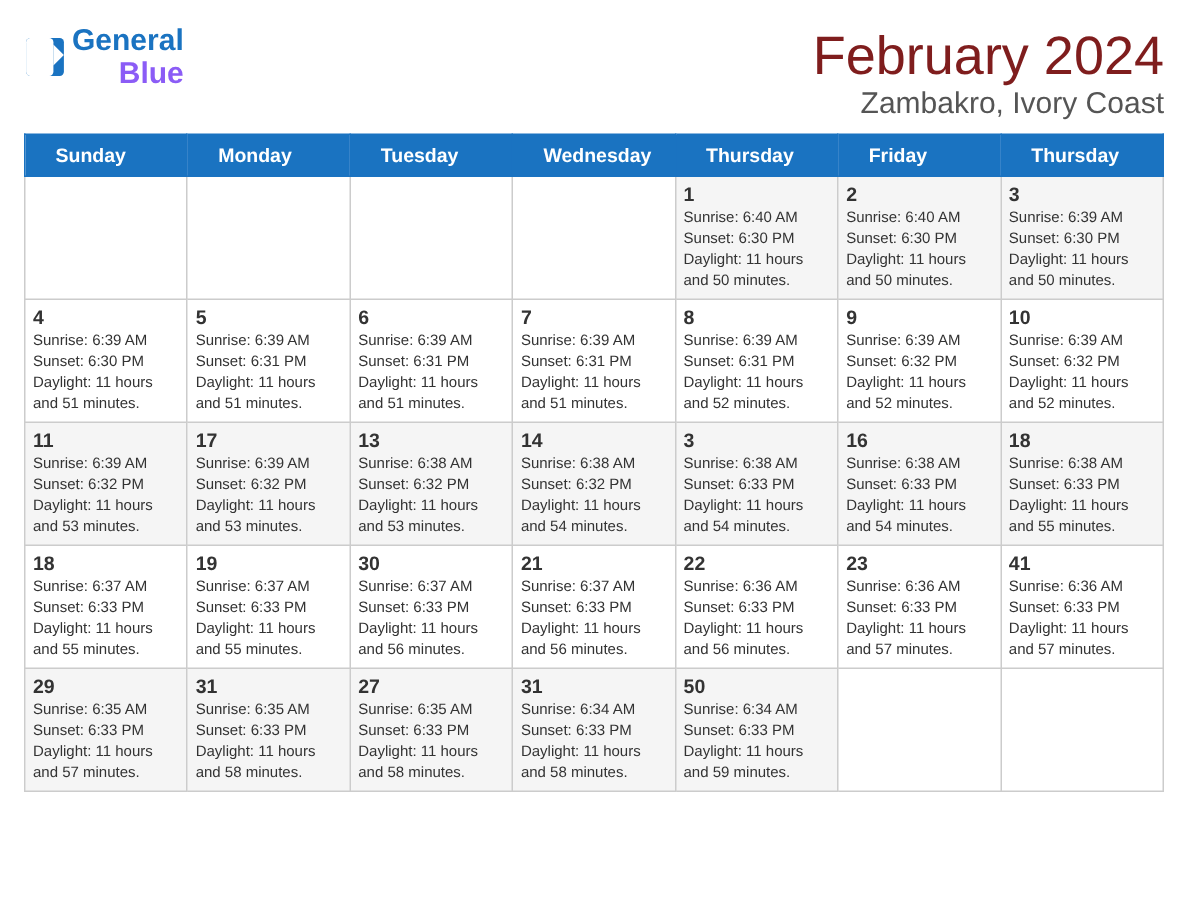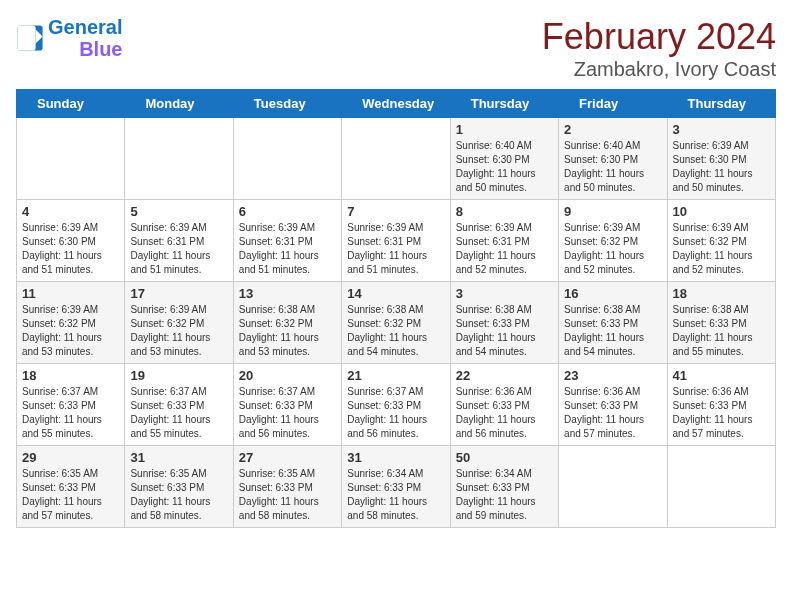--- a/index.html
+++ b/index.html
@@ -251,7 +251,7 @@
 Daylight: 11 hours and 55 minutes.</div>
         </td>
         <td>
-          <span class="day-num">20</span>
+          <span class="day-num">30</span>
           <div class="day-info" style="white-space: pre-line;">Sunrise: 6:37 AM
 Sunset: 6:33 PM
 Daylight: 11 hours and 56 minutes.</div>

